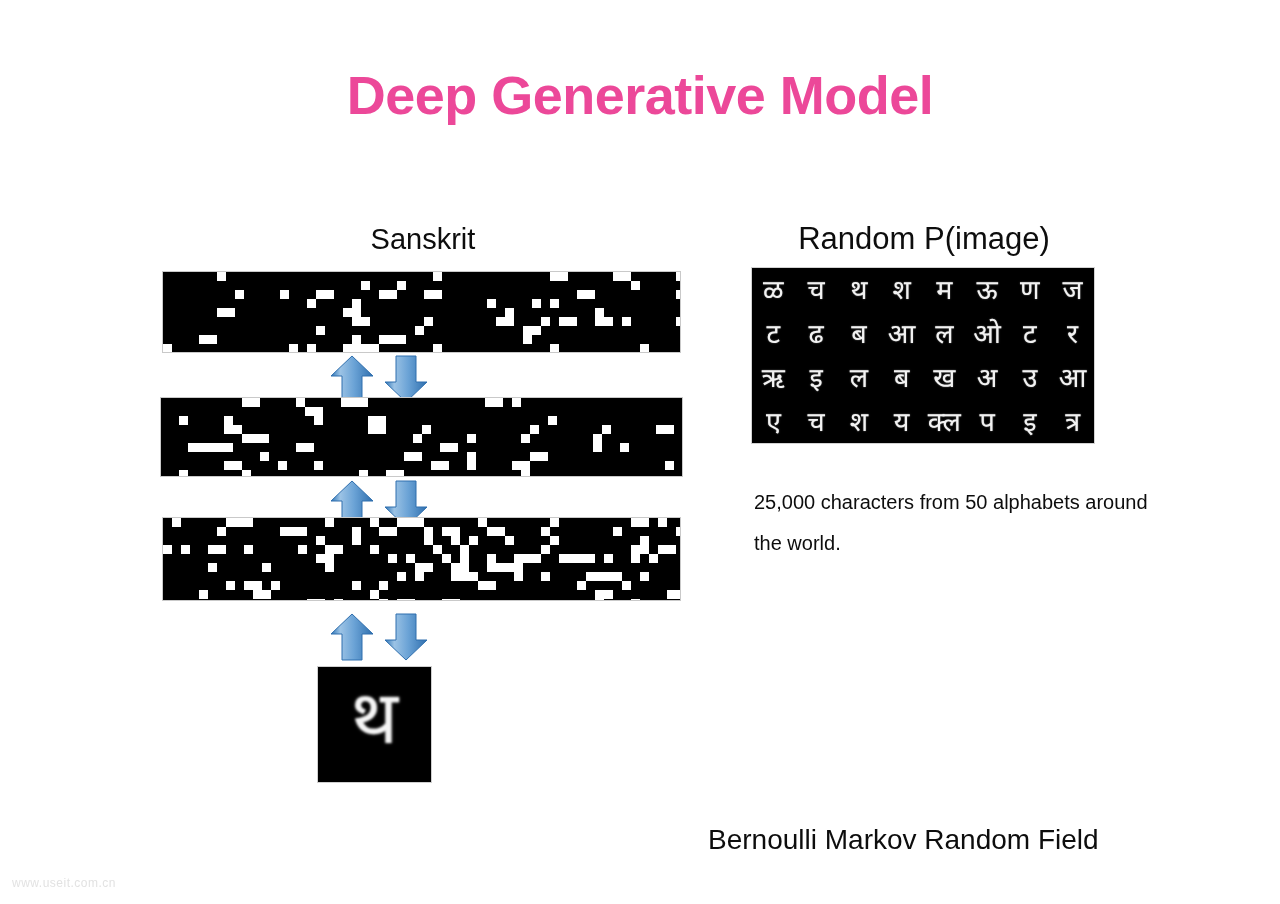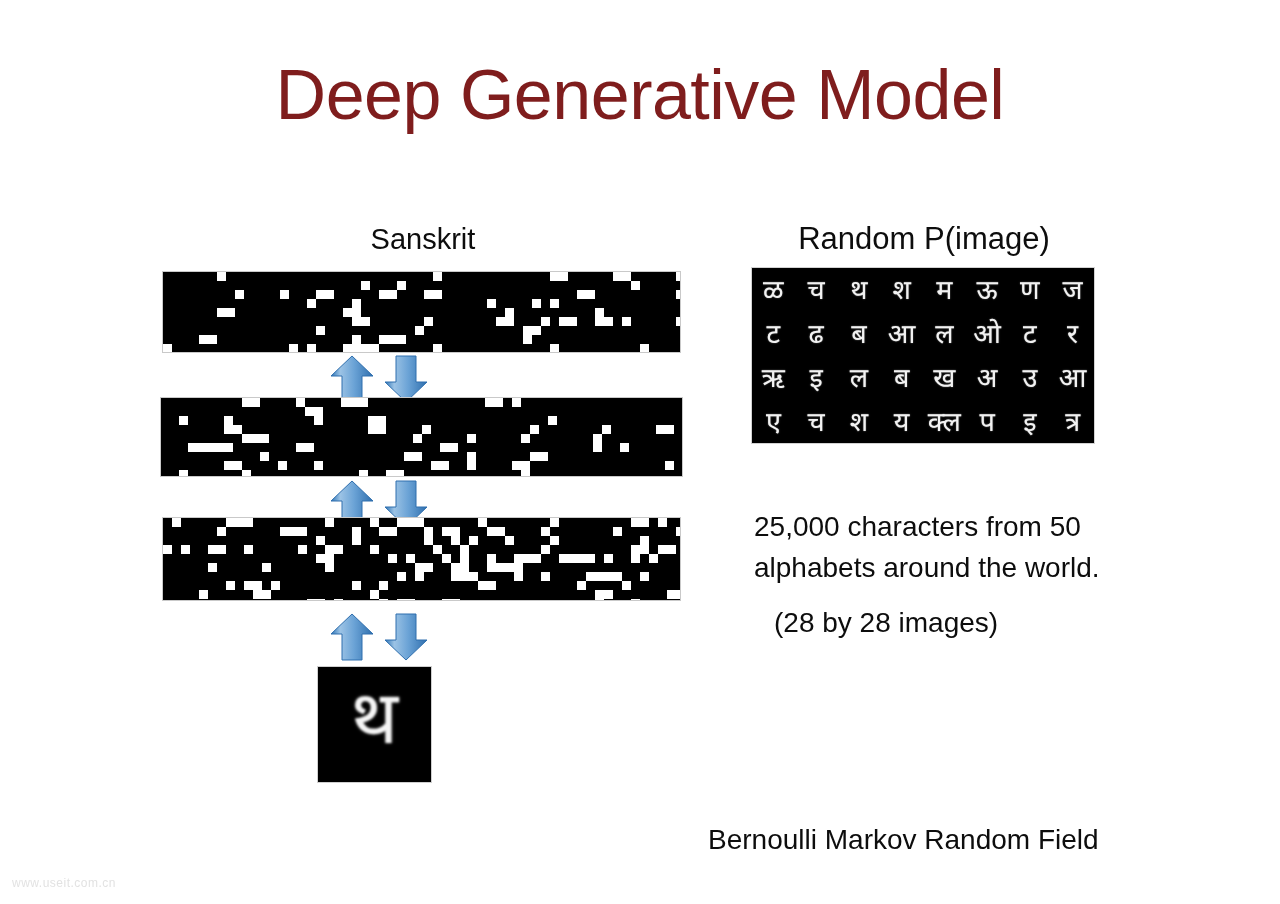--- a/index.html
+++ b/index.html
@@ -23,11 +23,11 @@
     top: 56px;
     width: 1280px;
     text-align: center;
-    font-size: 70px;
+    font-size: 54px;
     line-height: 78px;
-    font-weight: 400;
+    font-weight: 700;
     letter-spacing: -0.5px;
-    color: #7f1d1d;
+    color: #ec4899;
     white-space: nowrap;
   }
 

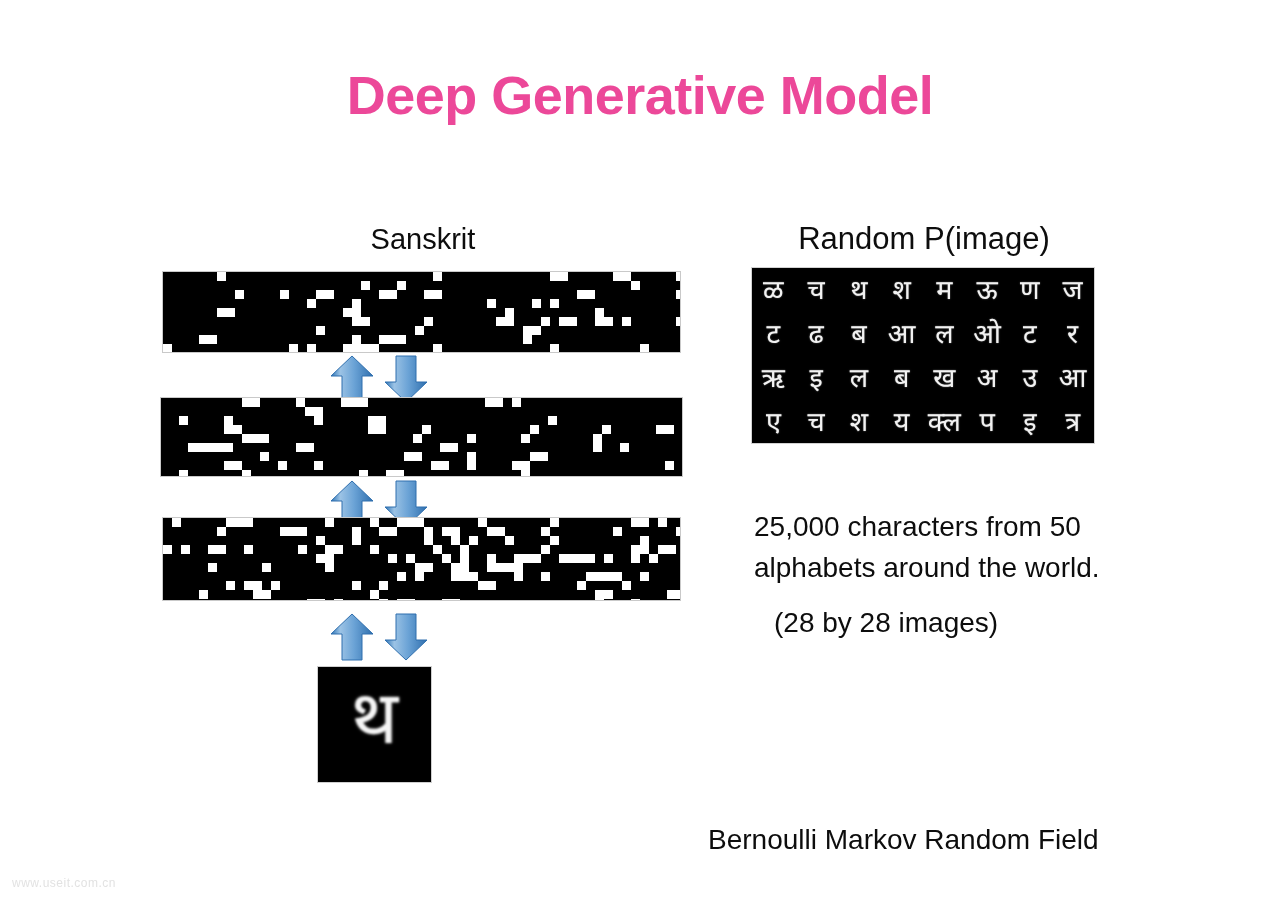--- a/index.html
+++ b/index.html
@@ -138,10 +138,9 @@
     left: 754px;
     top: 482px;
     width: 420px;
-    font-size: 28px;
+    font-size: 20px;
     line-height: 41px;
     color: #0d0d0d;
-    margin-top: 24px;
   }
 
   #bullet-list {

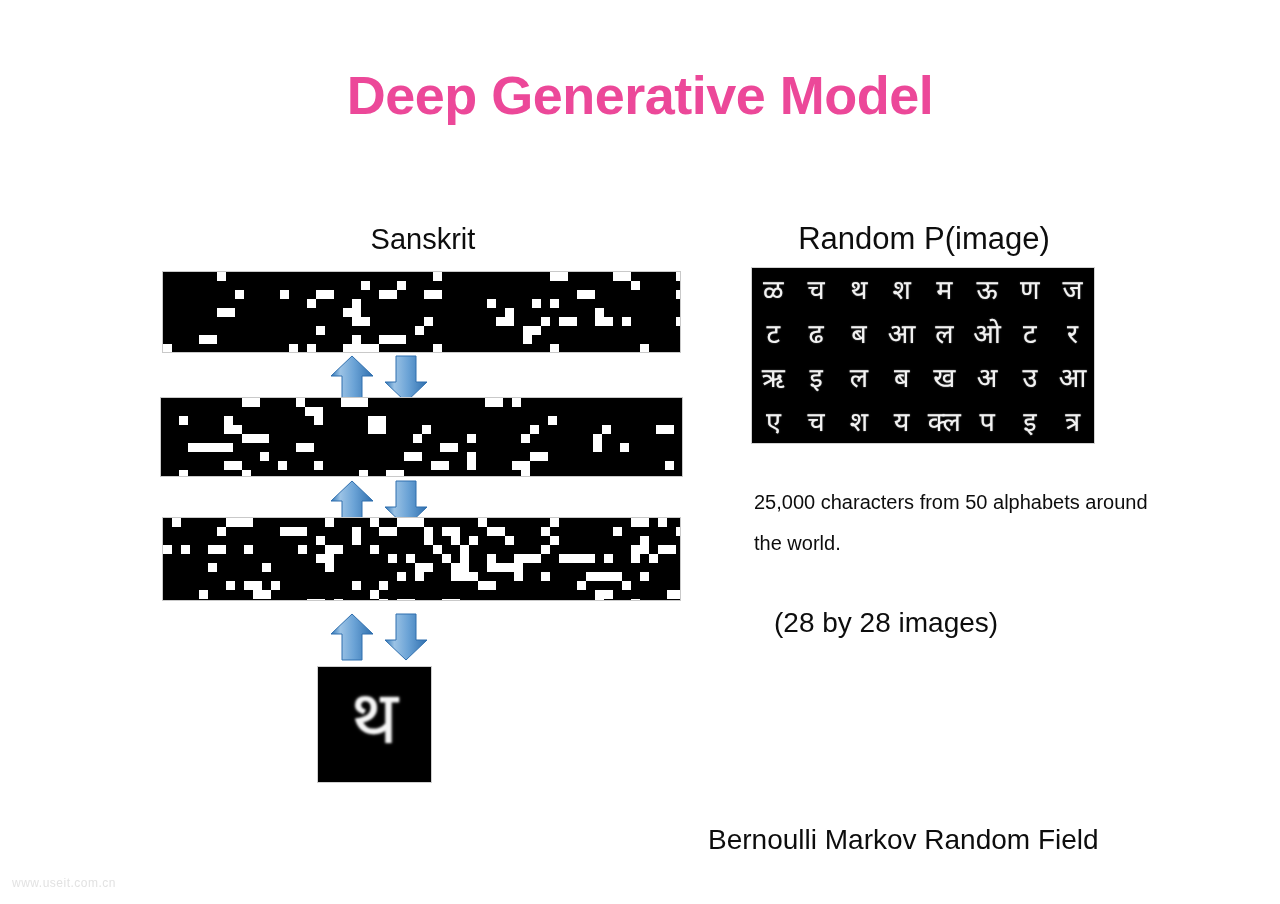--- a/index.html
+++ b/index.html
@@ -541,7 +541,6 @@
 <div id="desc-paragraph">25,000 characters from 50 alphabets around the world.</div>
 
 <div id="bullet-list">
-    <div class="bullet-row cont"><span class="dot">•</span><span>(28 by 28 images)</span></div>
   </div>
 
 <div id="footnote">Bernoulli Markov Random Field</div>

